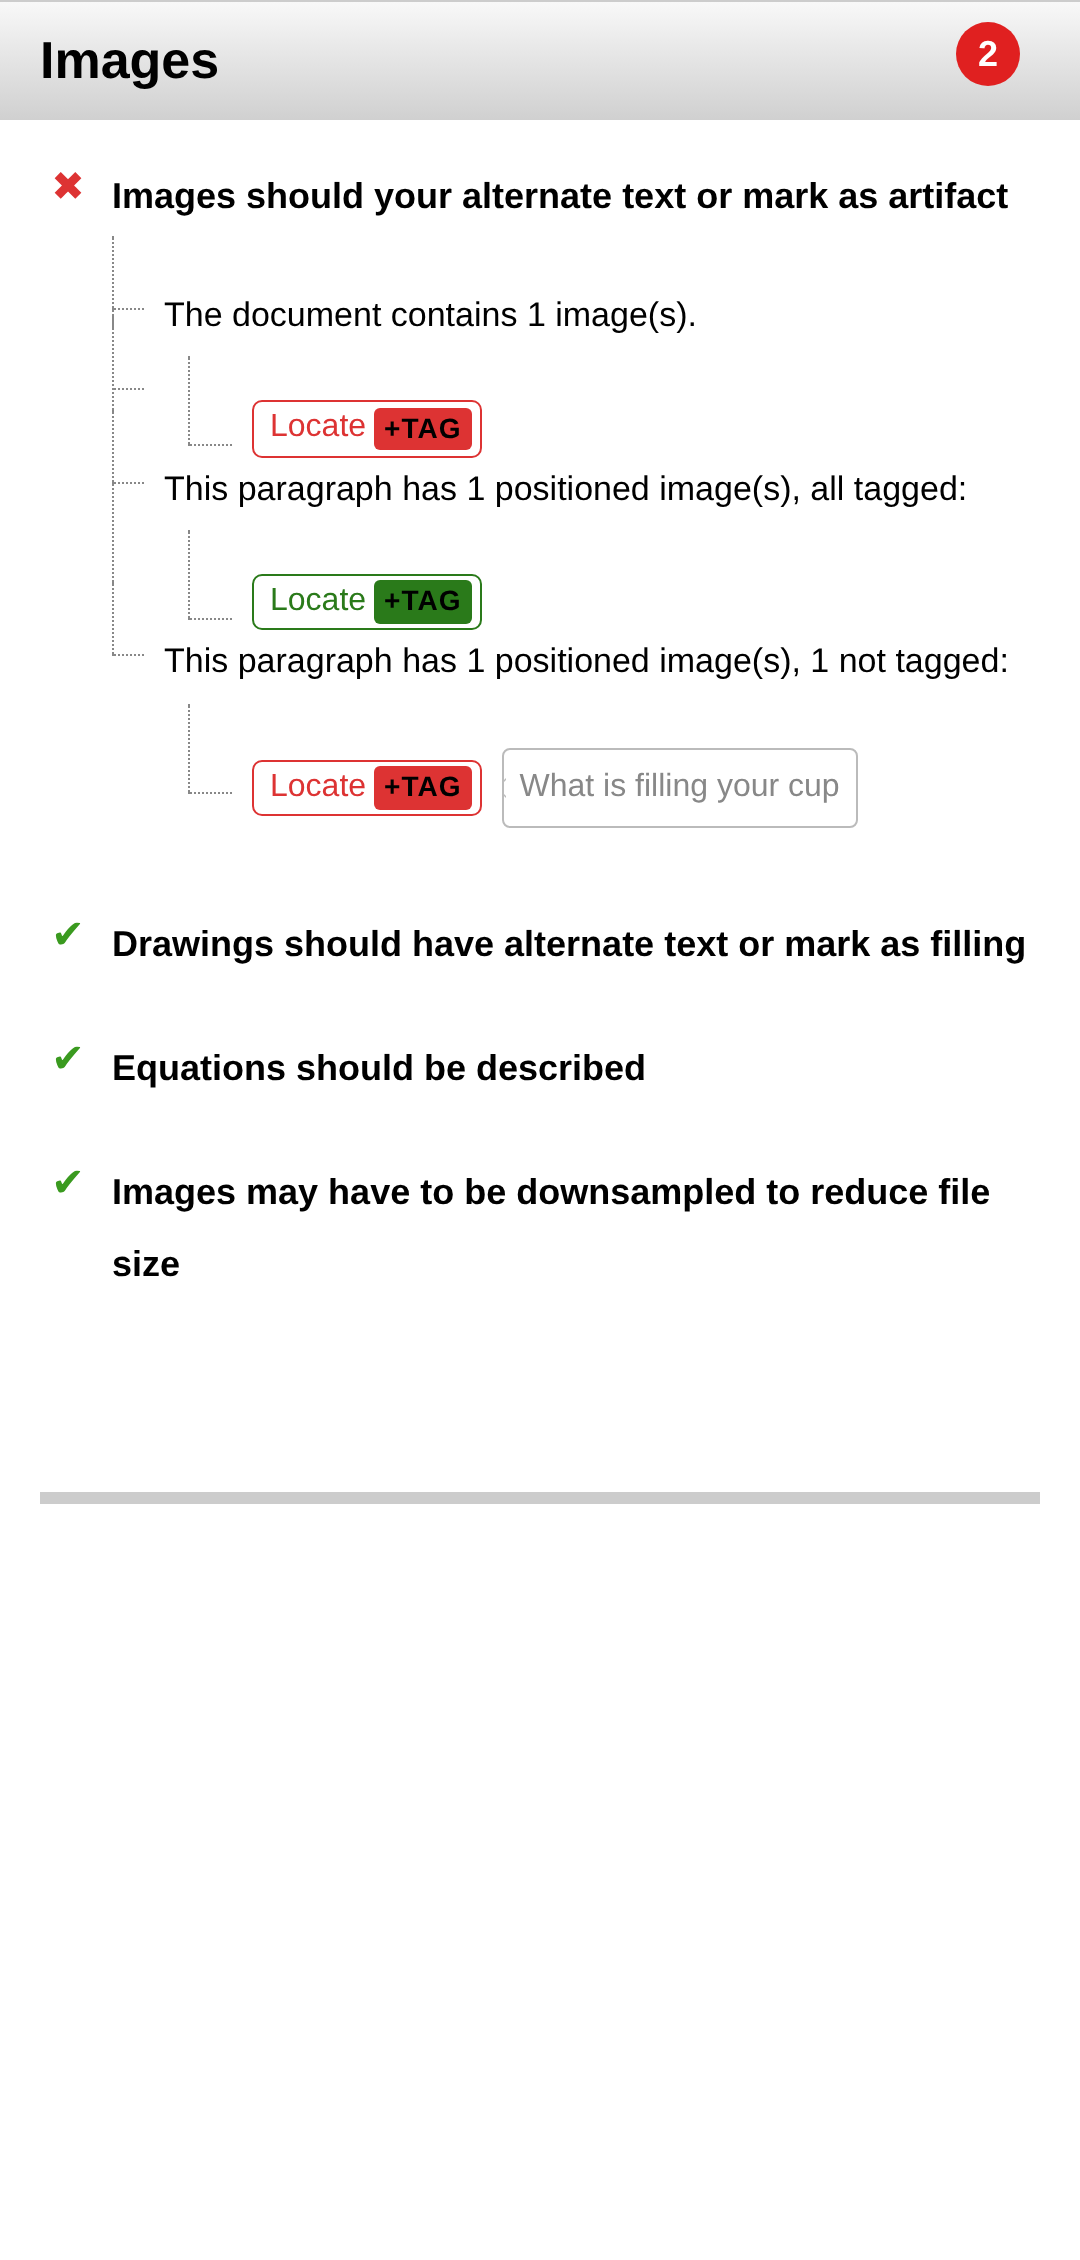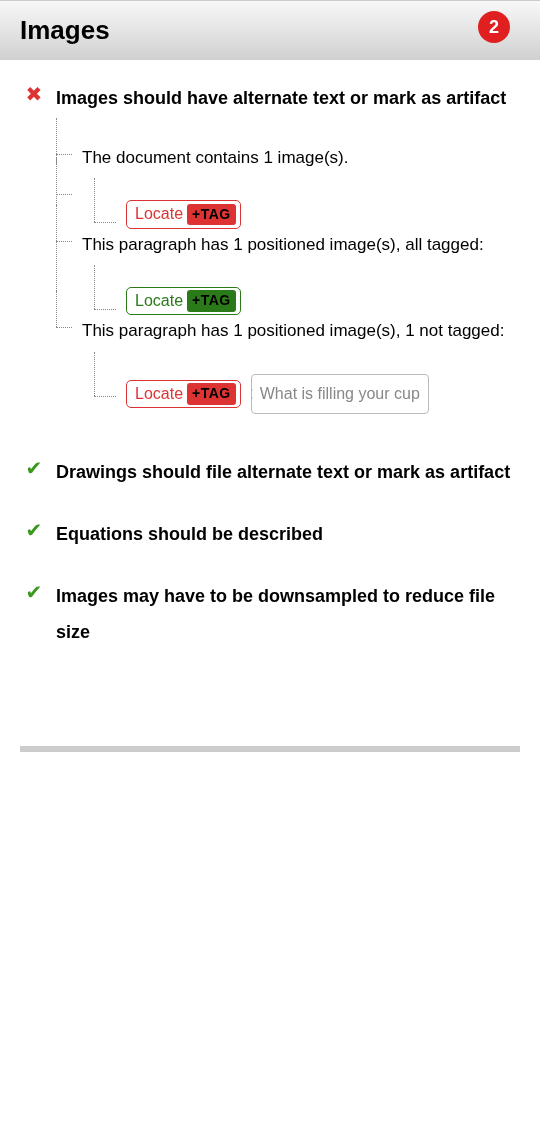--- a/index.html
+++ b/index.html
@@ -204,7 +204,7 @@
 
     <div class="rule">
       <div class="rule-icon icon-fail">✖</div>
-      <div class="rule-title">Images should have alternate text or mark as artifact</div>
+      <div class="rule-title">Images should your alternate text or mark as artifact</div>
     </div>
 
     <div class="tree">

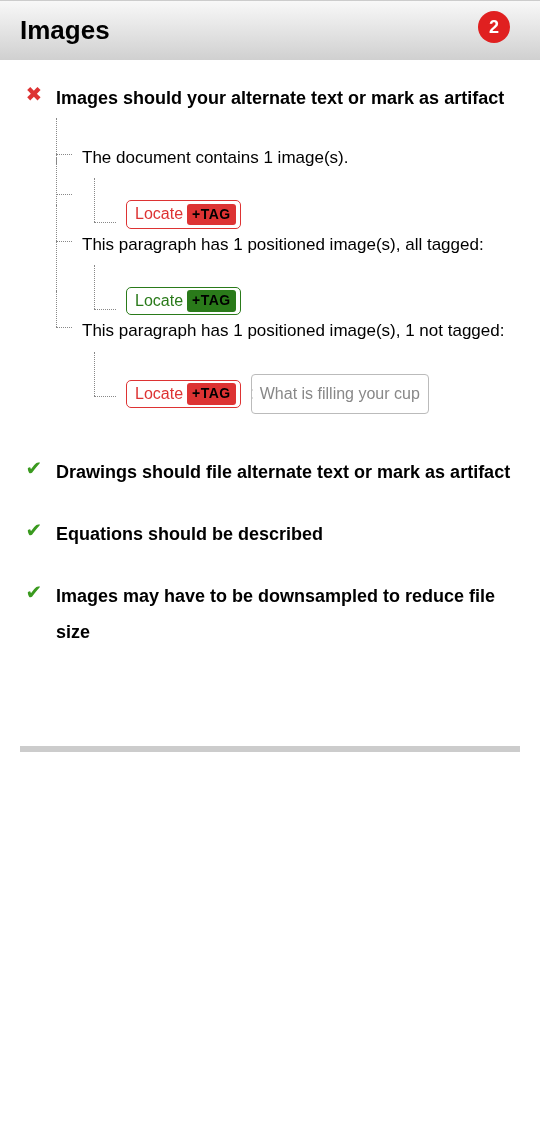--- a/index.html
+++ b/index.html
@@ -255,7 +255,7 @@
 
     <div class="rule">
       <div class="rule-icon icon-pass">✔</div>
-      <div class="rule-title">Drawings should file alternate text or mark as artifact</div>
+      <div class="rule-title">Drawings should have alternate text or mark as filling</div>
     </div>
 
     <div class="rule">

